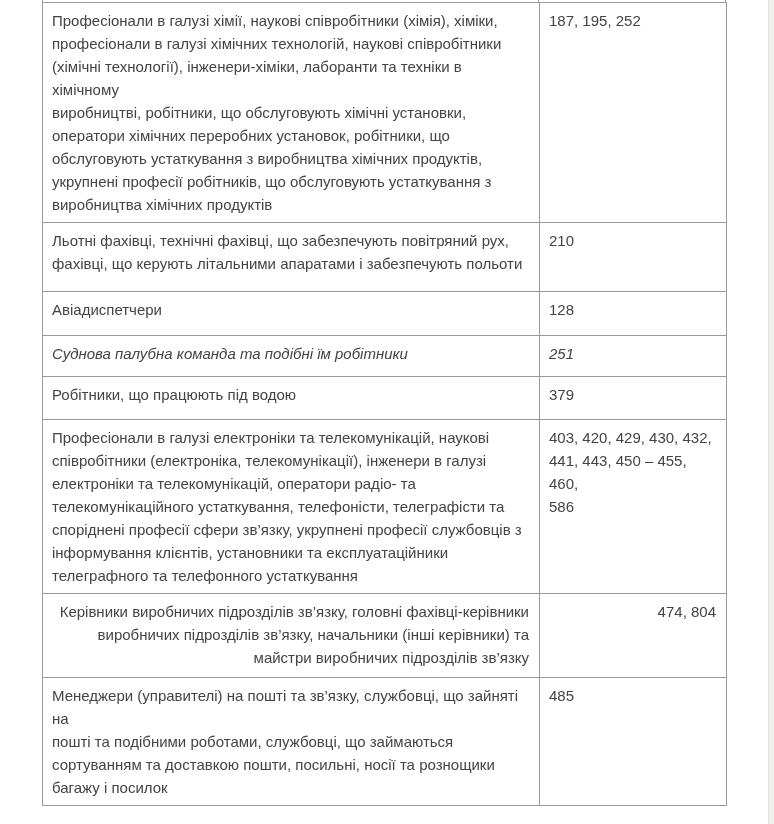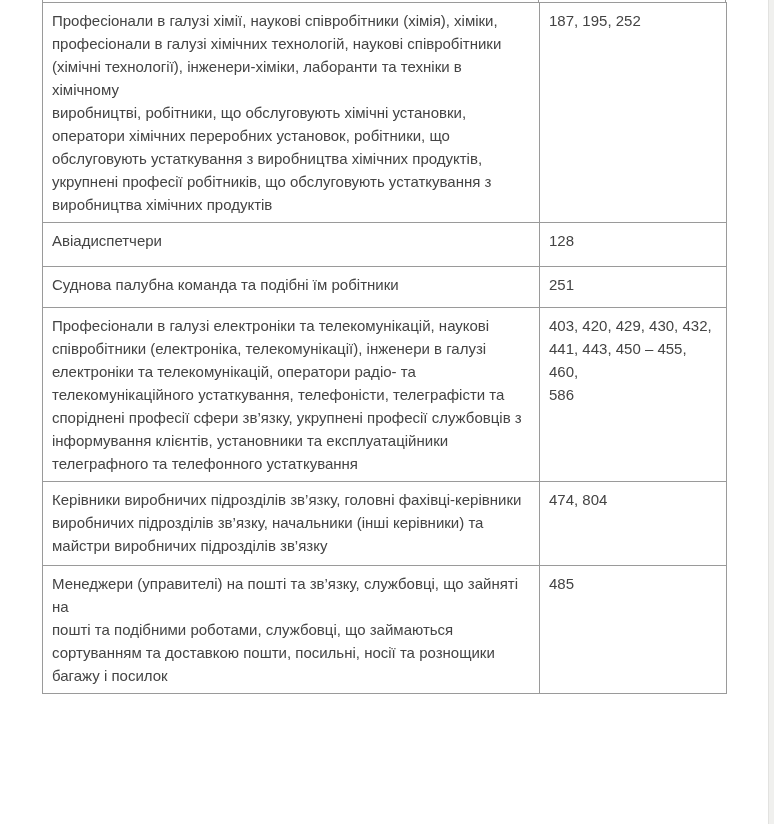--- a/index.html
+++ b/index.html
@@ -99,6 +99,11 @@
 виробництва хімічних продуктів</td>
         <td>187, 195, 252</td>
       </tr>
+      <tr class="r3">
+        <td>Льотні фахівці, технічні фахівці, що забезпечують повітряний рух,
+фахівці, що керують літальними апаратами і забезпечують польоти</td>
+        <td>210</td>
+      </tr>
       <tr class="r4">
         <td>Авіадиспетчери</td>
         <td>128</td>

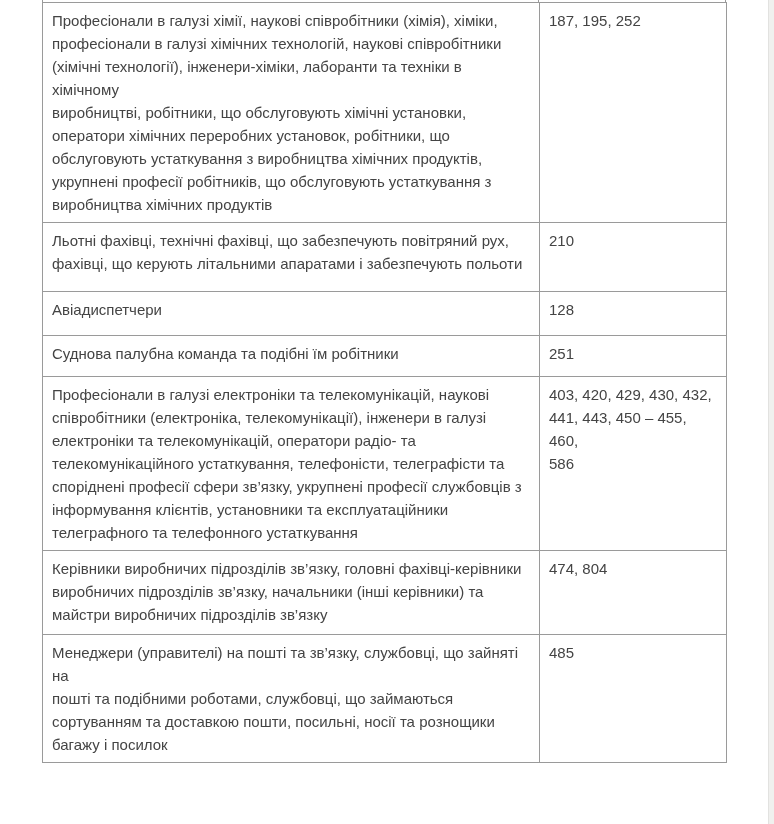--- a/index.html
+++ b/index.html
@@ -58,7 +58,7 @@
   tr.r3  { height: 69px; }
   tr.r4  { height: 44px; margin-left: 12px; }
   tr.r5  { height: 44px; }
-  tr.r6  { height: 41px; }
+  tr.r6  { height: 41px; font-style: italic; }
   tr.r7  { height: 43px; }
   tr.r8  { height: 168px; }
   tr.r9  { height: 84px; }

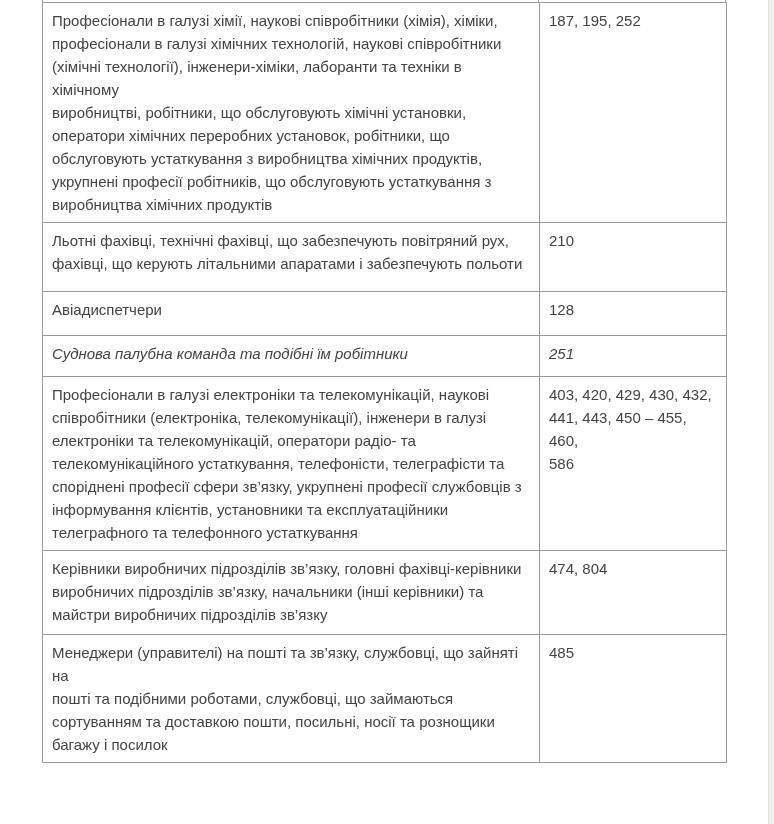--- a/index.html
+++ b/index.html
@@ -112,6 +112,10 @@
         <td>Суднова палубна команда та подібні їм робітники</td>
         <td>251</td>
       </tr>
+      <tr class="r7">
+        <td>Робітники, що працюють під водою</td>
+        <td>379</td>
+      </tr>
       <tr class="r8">
         <td>Професіонали в галузі електроніки та телекомунікацій, наукові
 співробітники (електроніка, телекомунікації), інженери в галузі

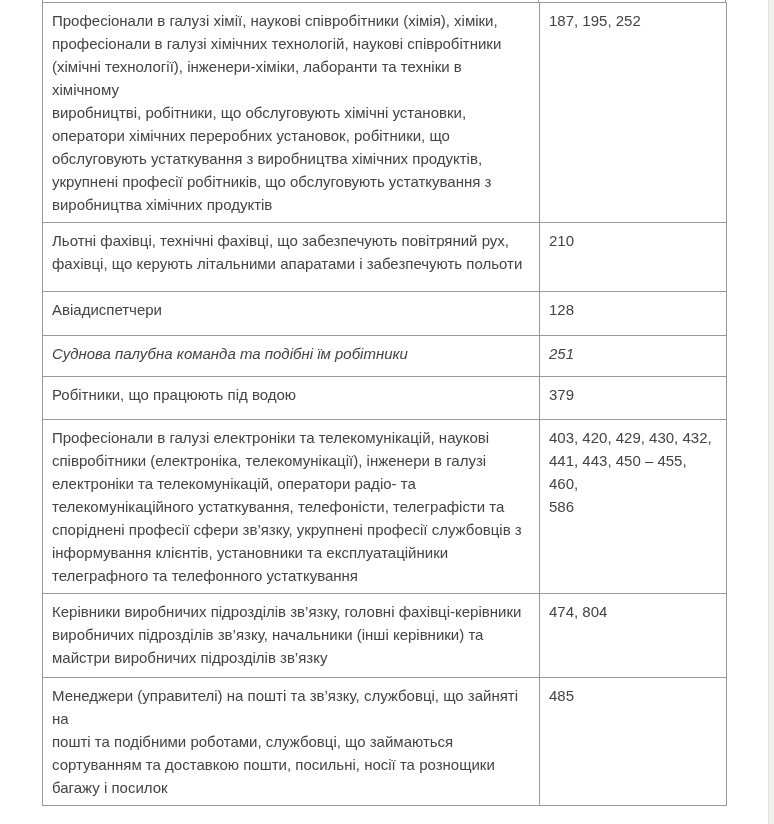--- a/index.html
+++ b/index.html
@@ -61,7 +61,7 @@
   tr.r6  { height: 41px; font-style: italic; }
   tr.r7  { height: 43px; }
   tr.r8  { height: 168px; }
-  tr.r9  { height: 84px; }
+  tr.r9  { height: 84px; text-align: right; }
   tr.r10 { height: 100px; }
 
   .scrollbar-track {

